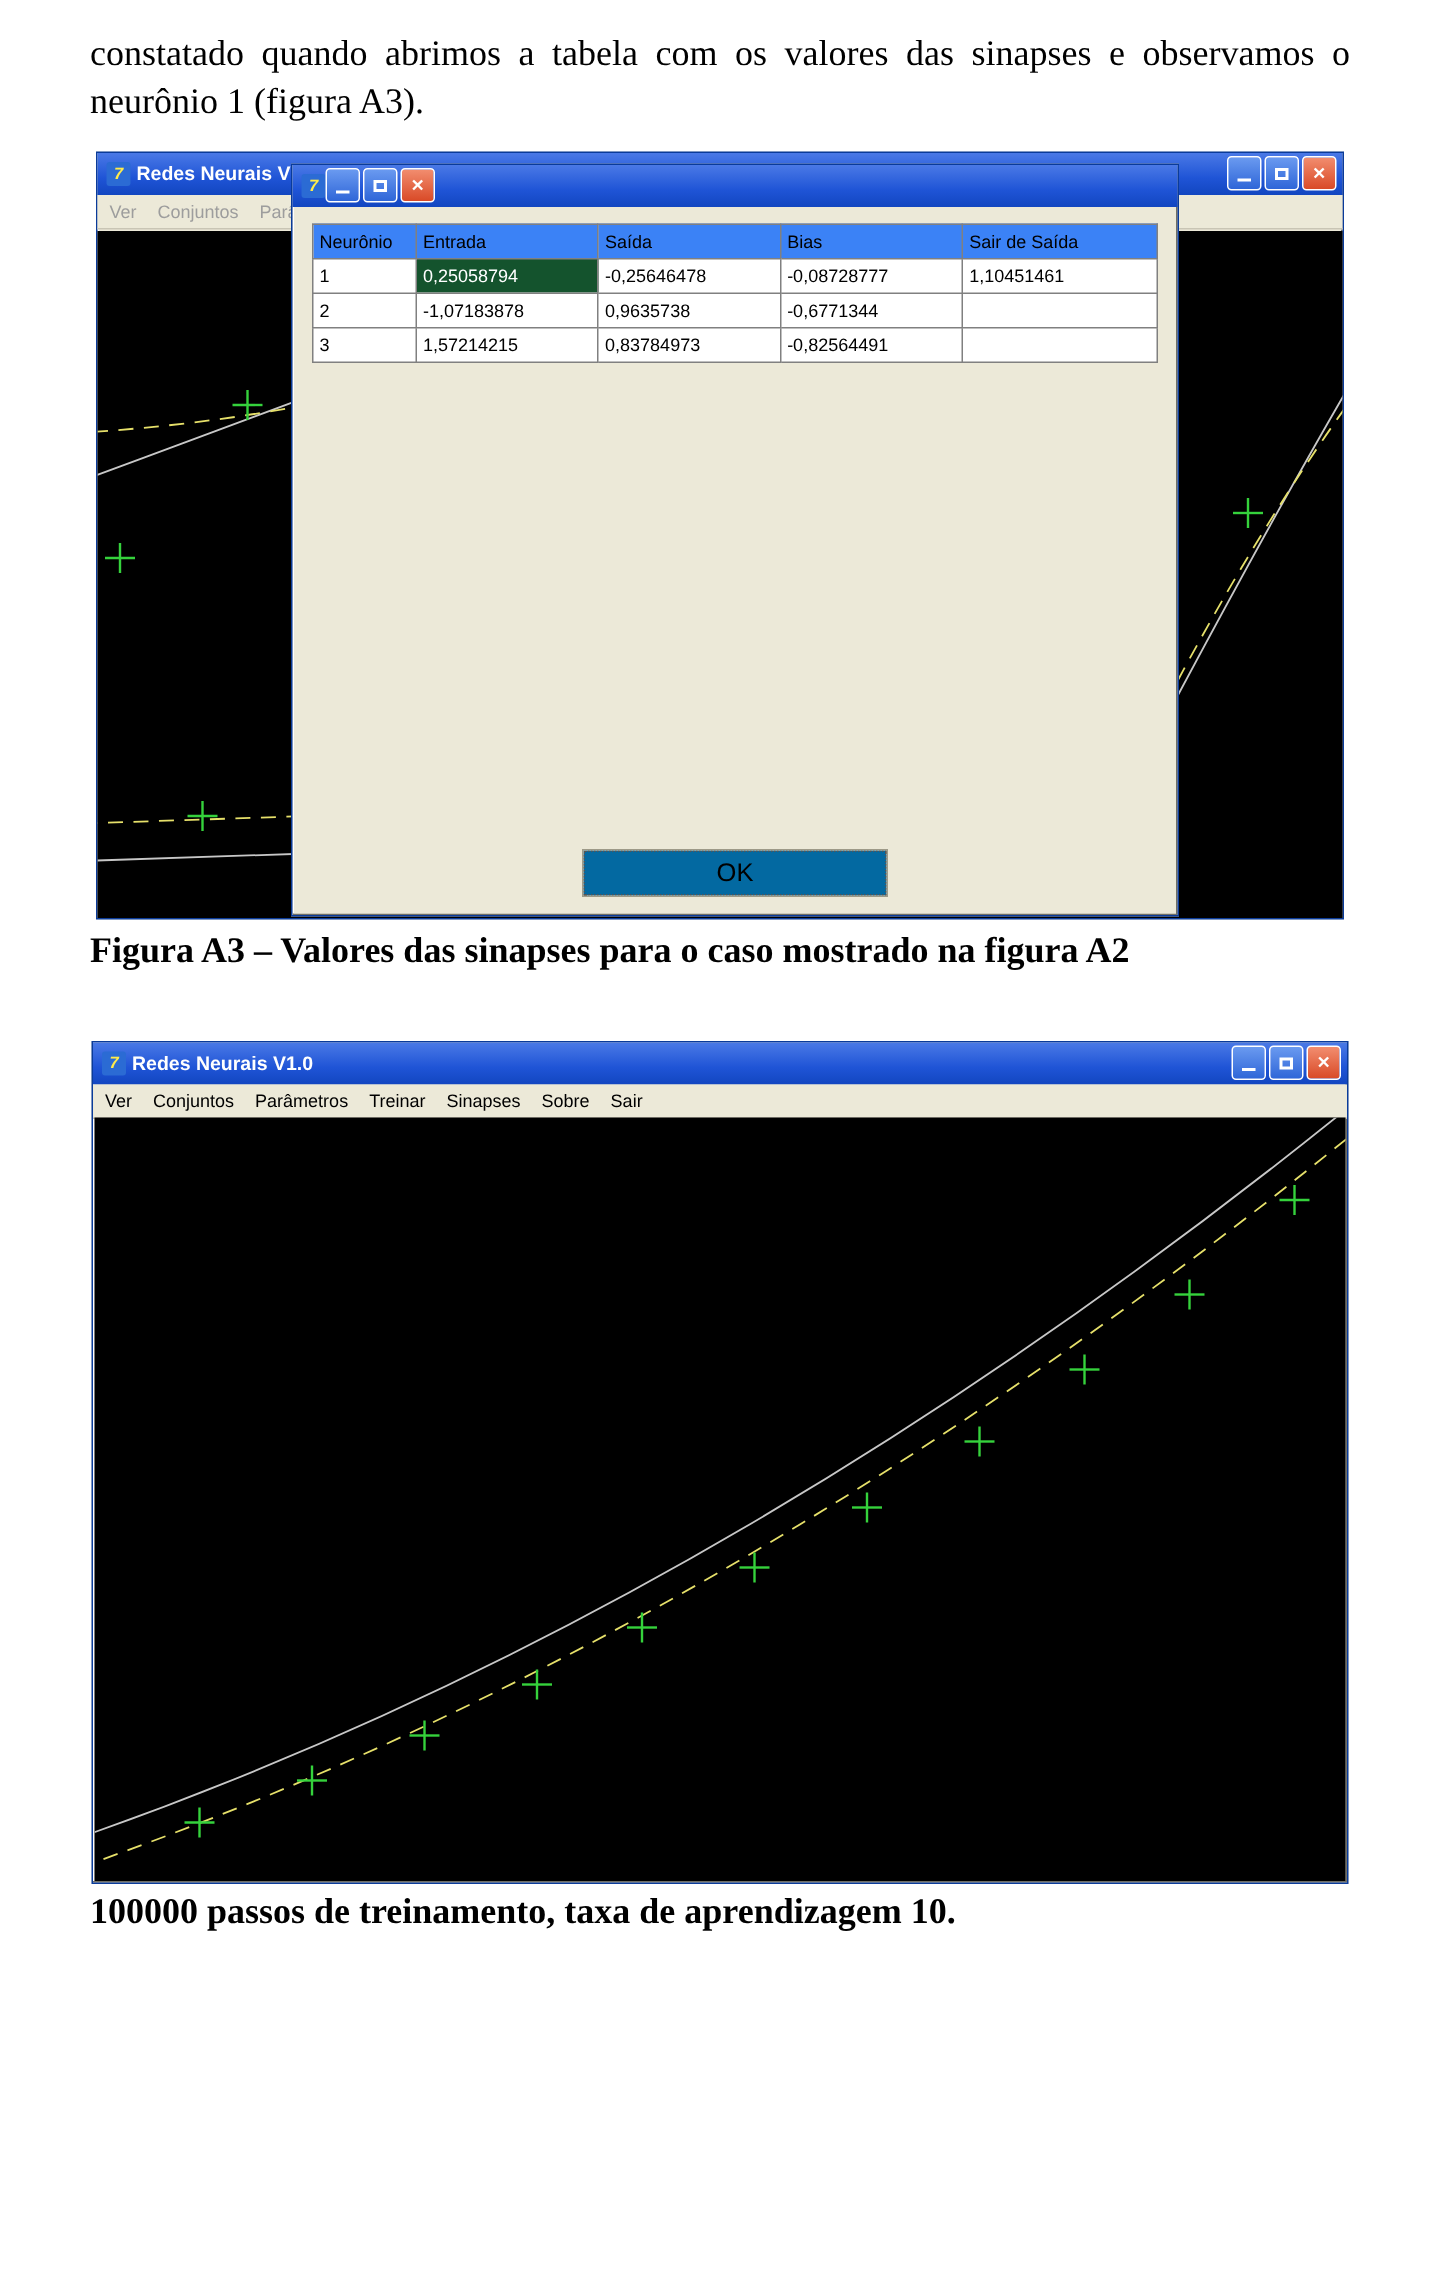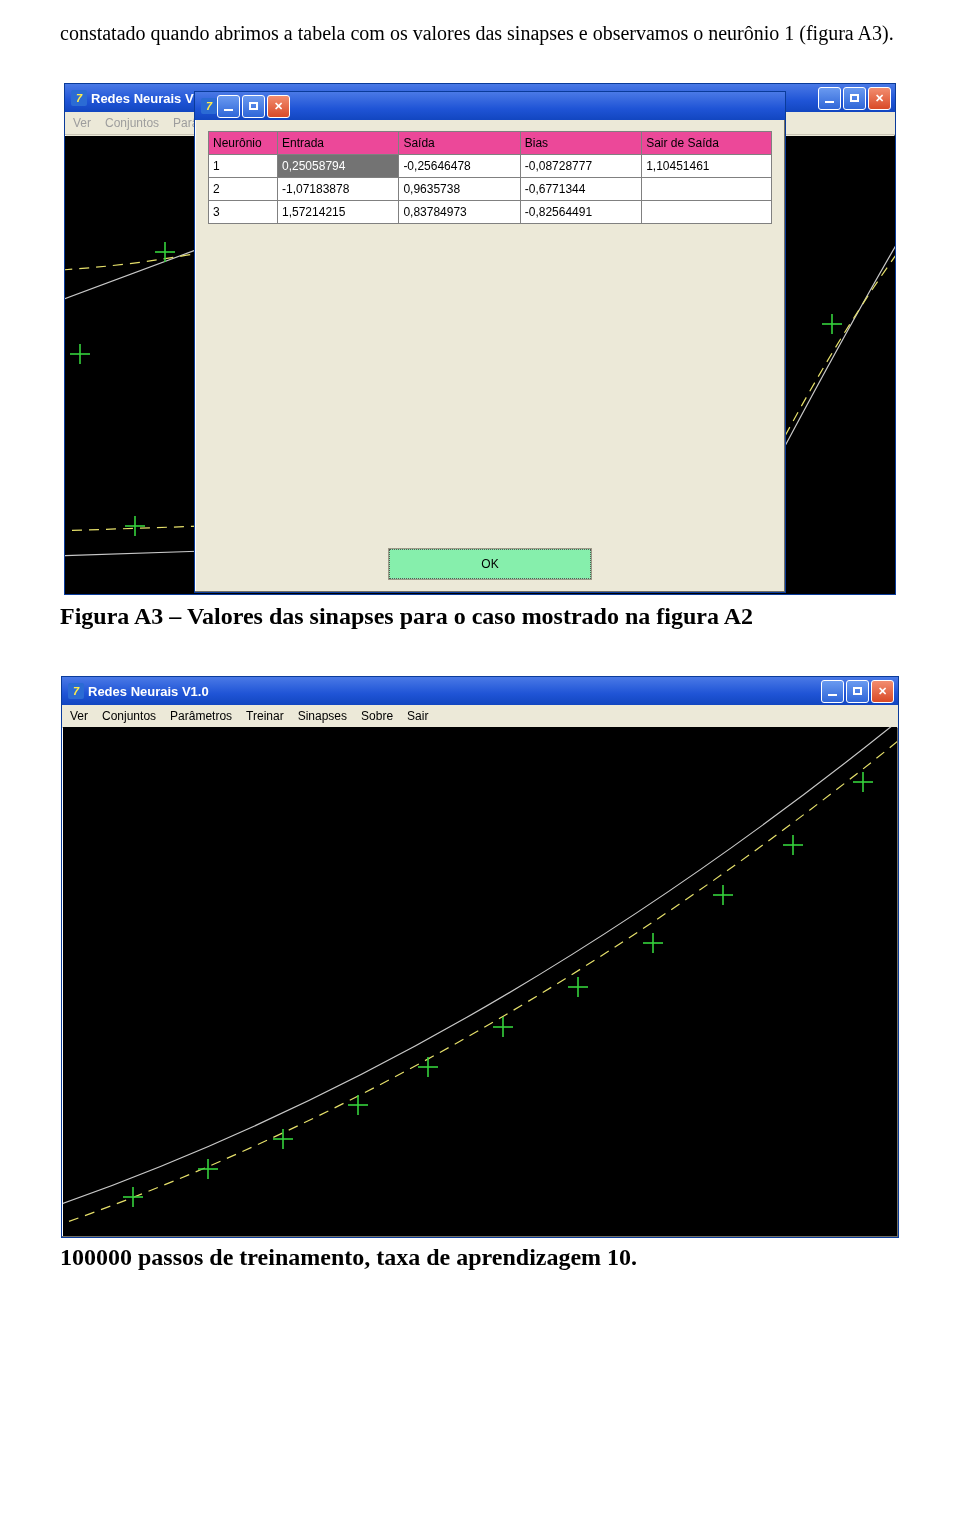--- a/index.html
+++ b/index.html
@@ -4,7 +4,7 @@
 <style>
   html,body{margin:0;padding:0;background:#fff;font-family:"Times New Roman",serif;color:#000;width:960px}
   .page{padding:20px 60px 40px 60px}
-  .para{font-size:20px;line-height:1.35;text-align:justify;margin:0 0 36px 0}
+  .para{font-size:24px;line-height:1.35;text-align:justify;margin:0 0 16px 0}
   .caption{font-size:24px;font-weight:bold;text-align:left;margin-top:8px}
   .cap2{margin-top:22px}
   

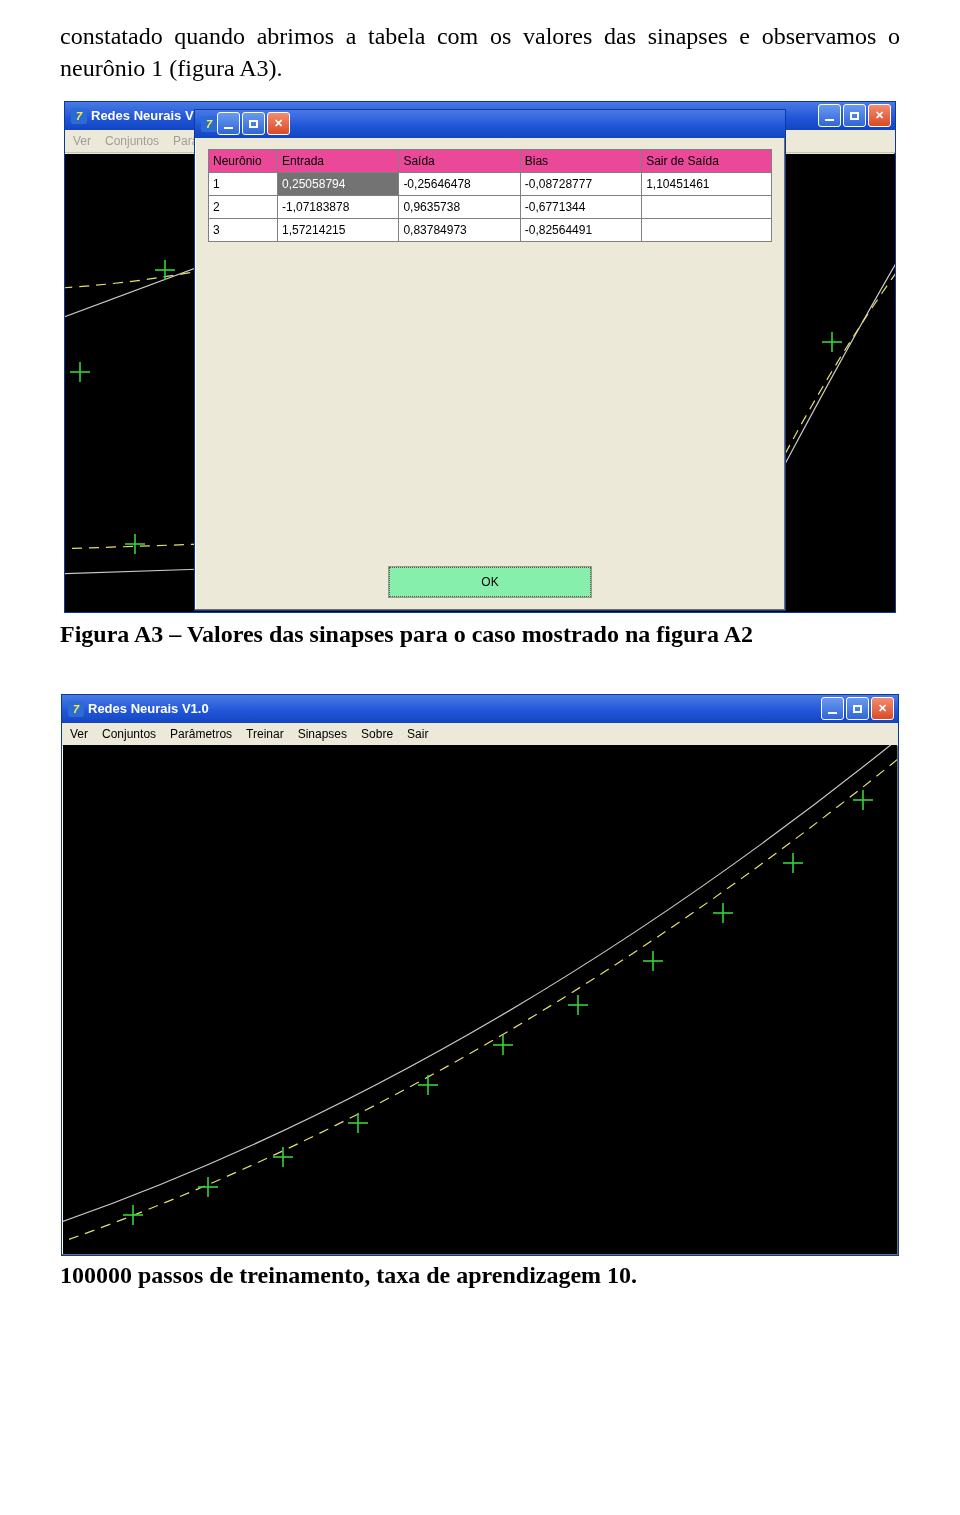--- a/index.html
+++ b/index.html
@@ -32,7 +32,7 @@
   .tablewrap{position:absolute;left:12px;top:10px;right:12px}
   table.syn{border-collapse:collapse;width:100%;font-family:Tahoma,sans-serif;font-size:12px;background:#fff}
   table.syn th,table.syn td{border:1px solid #808080;padding:3px 4px;text-align:left;height:16px}
-  table.syn th{background:#ec4899;font-weight:normal}
+  table.syn th{background:#3b82f6;font-weight:normal}
   table.syn td.sel{background:#737373;color:#fff}
   table.syn .narrow{width:60px}
   .okbtn{position:absolute;left:50%;transform:translateX(-50%);bottom:12px;width:200px;height:28px;border:1px dotted #555;background:#86efac;outline:1px solid #9d9a88;display:flex;align-items:center;justify-content:center;font-family:Tahoma,sans-serif;font-size:12px}

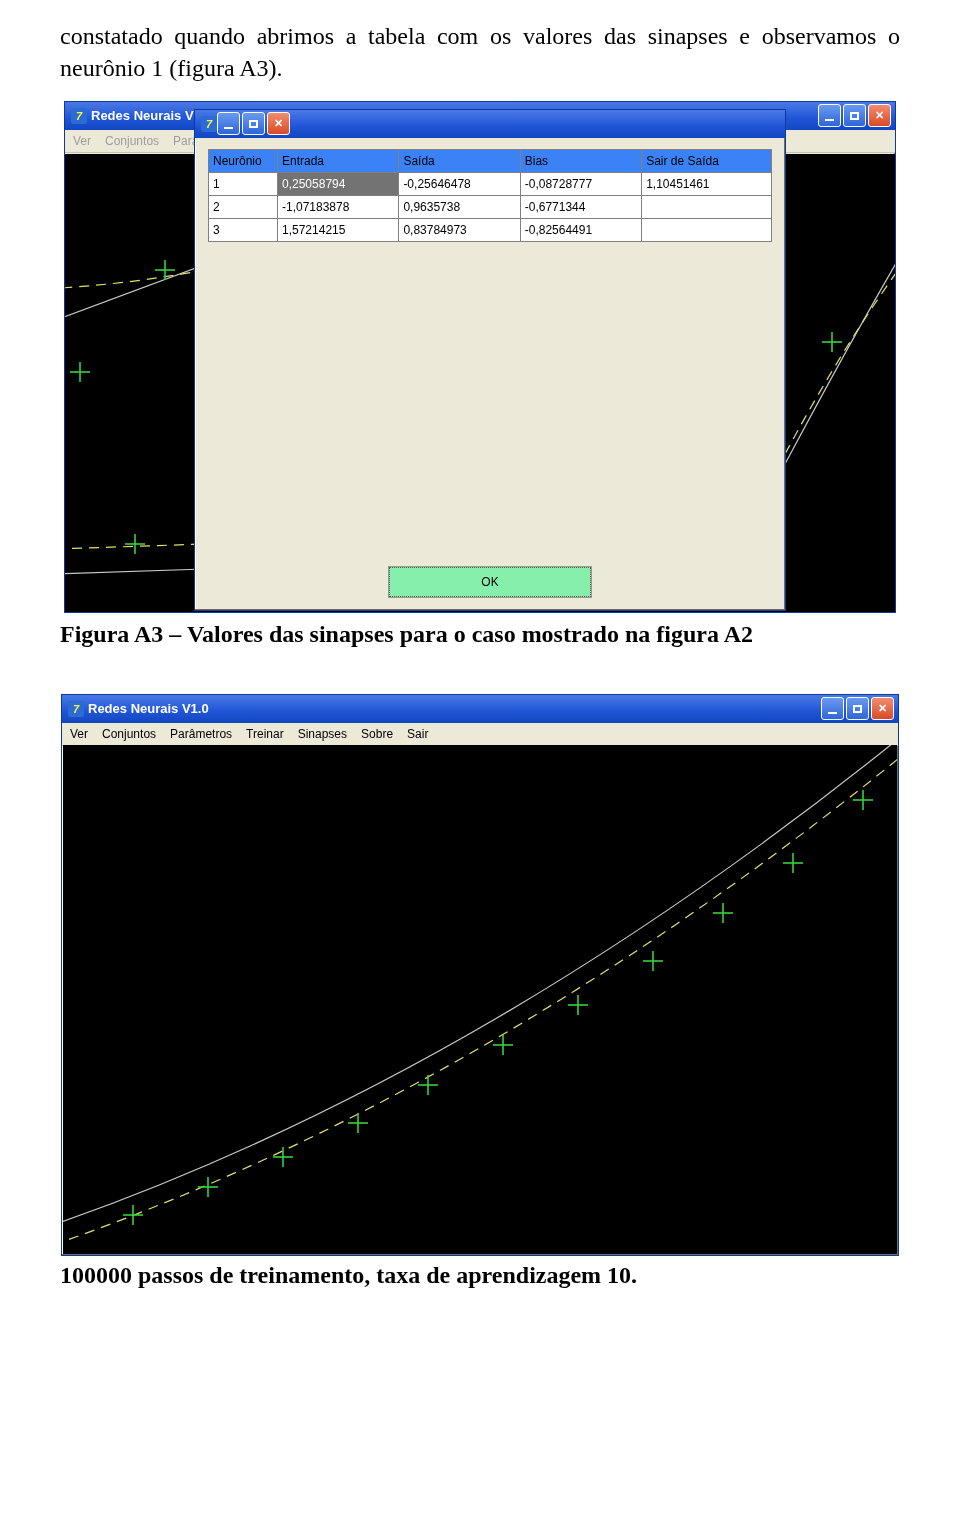--- a/index.html
+++ b/index.html
@@ -33,7 +33,7 @@
   table.syn{border-collapse:collapse;width:100%;font-family:Tahoma,sans-serif;font-size:12px;background:#fff}
   table.syn th,table.syn td{border:1px solid #808080;padding:3px 4px;text-align:left;height:16px}
   table.syn th{background:#3b82f6;font-weight:normal}
-  table.syn td.sel{background:#737373;color:#fff}
+  table.syn td.sel{background:#14532d;color:#fff}
   table.syn .narrow{width:60px}
   .okbtn{position:absolute;left:50%;transform:translateX(-50%);bottom:12px;width:200px;height:28px;border:1px dotted #555;background:#86efac;outline:1px solid #9d9a88;display:flex;align-items:center;justify-content:center;font-family:Tahoma,sans-serif;font-size:12px}
   

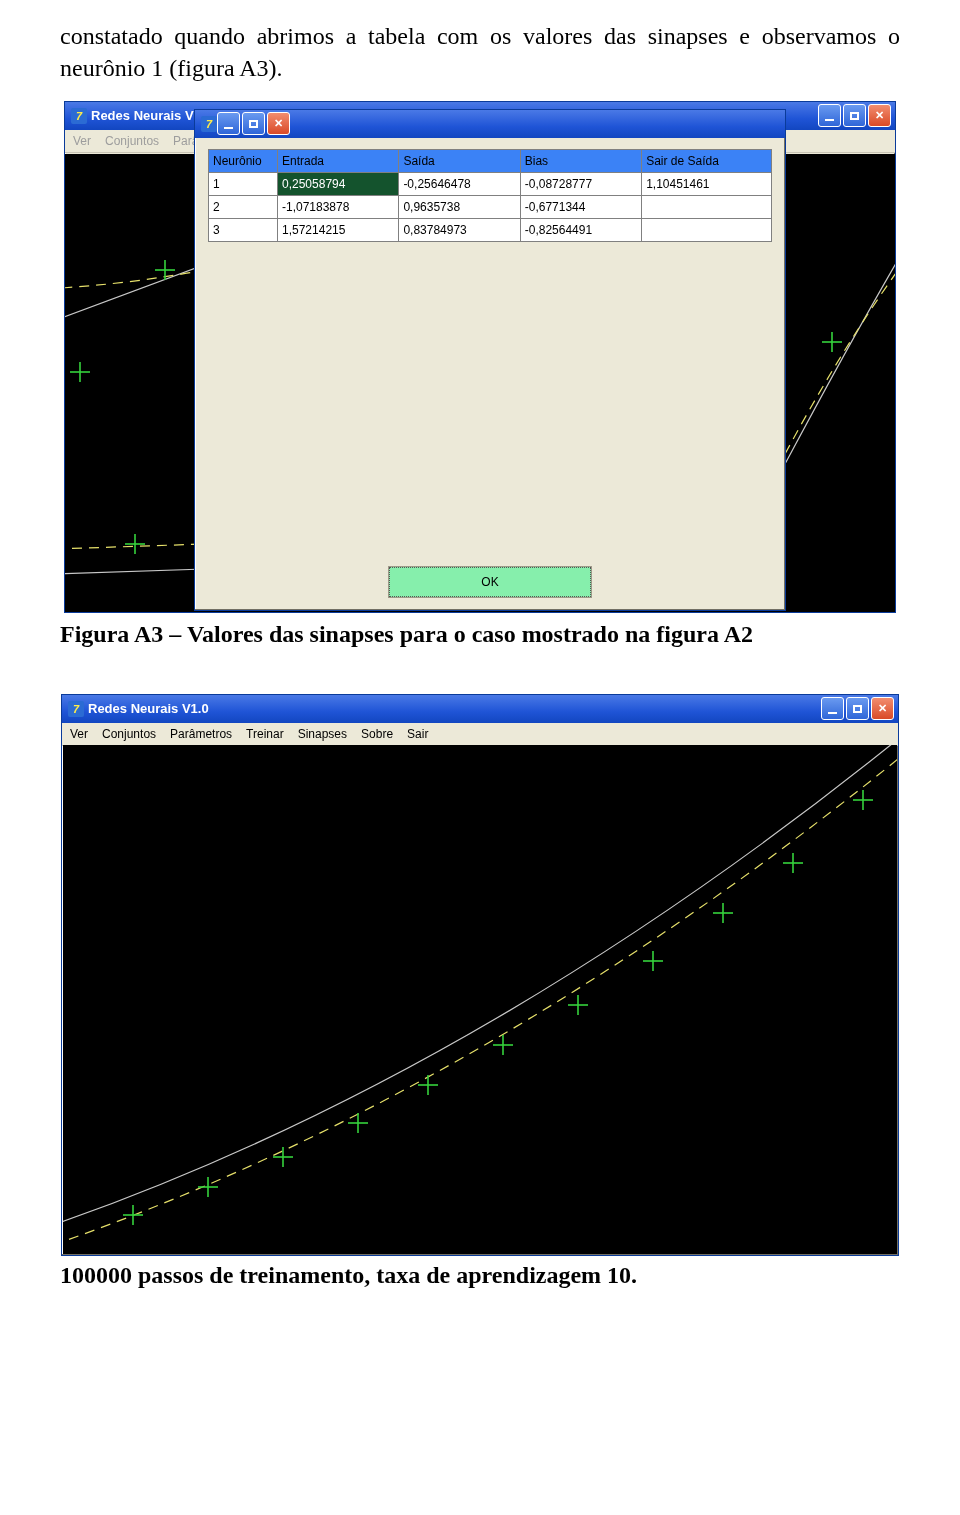--- a/index.html
+++ b/index.html
@@ -35,7 +35,7 @@
   table.syn th{background:#3b82f6;font-weight:normal}
   table.syn td.sel{background:#14532d;color:#fff}
   table.syn .narrow{width:60px}
-  .okbtn{position:absolute;left:50%;transform:translateX(-50%);bottom:12px;width:200px;height:28px;border:1px dotted #555;background:#86efac;outline:1px solid #9d9a88;display:flex;align-items:center;justify-content:center;font-family:Tahoma,sans-serif;font-size:12px}
+  .okbtn{position:absolute;left:50%;transform:translateX(-50%);bottom:12px;width:200px;height:28px;border:1px dotted #555;background:#0369a1;outline:1px solid #9d9a88;display:flex;align-items:center;justify-content:center;font-family:Tahoma,sans-serif;font-size:17px}
   
   .fig2{width:838px;margin:0 auto 6px auto;position:relative}
   .bgwin2{position:relative;height:560px}

